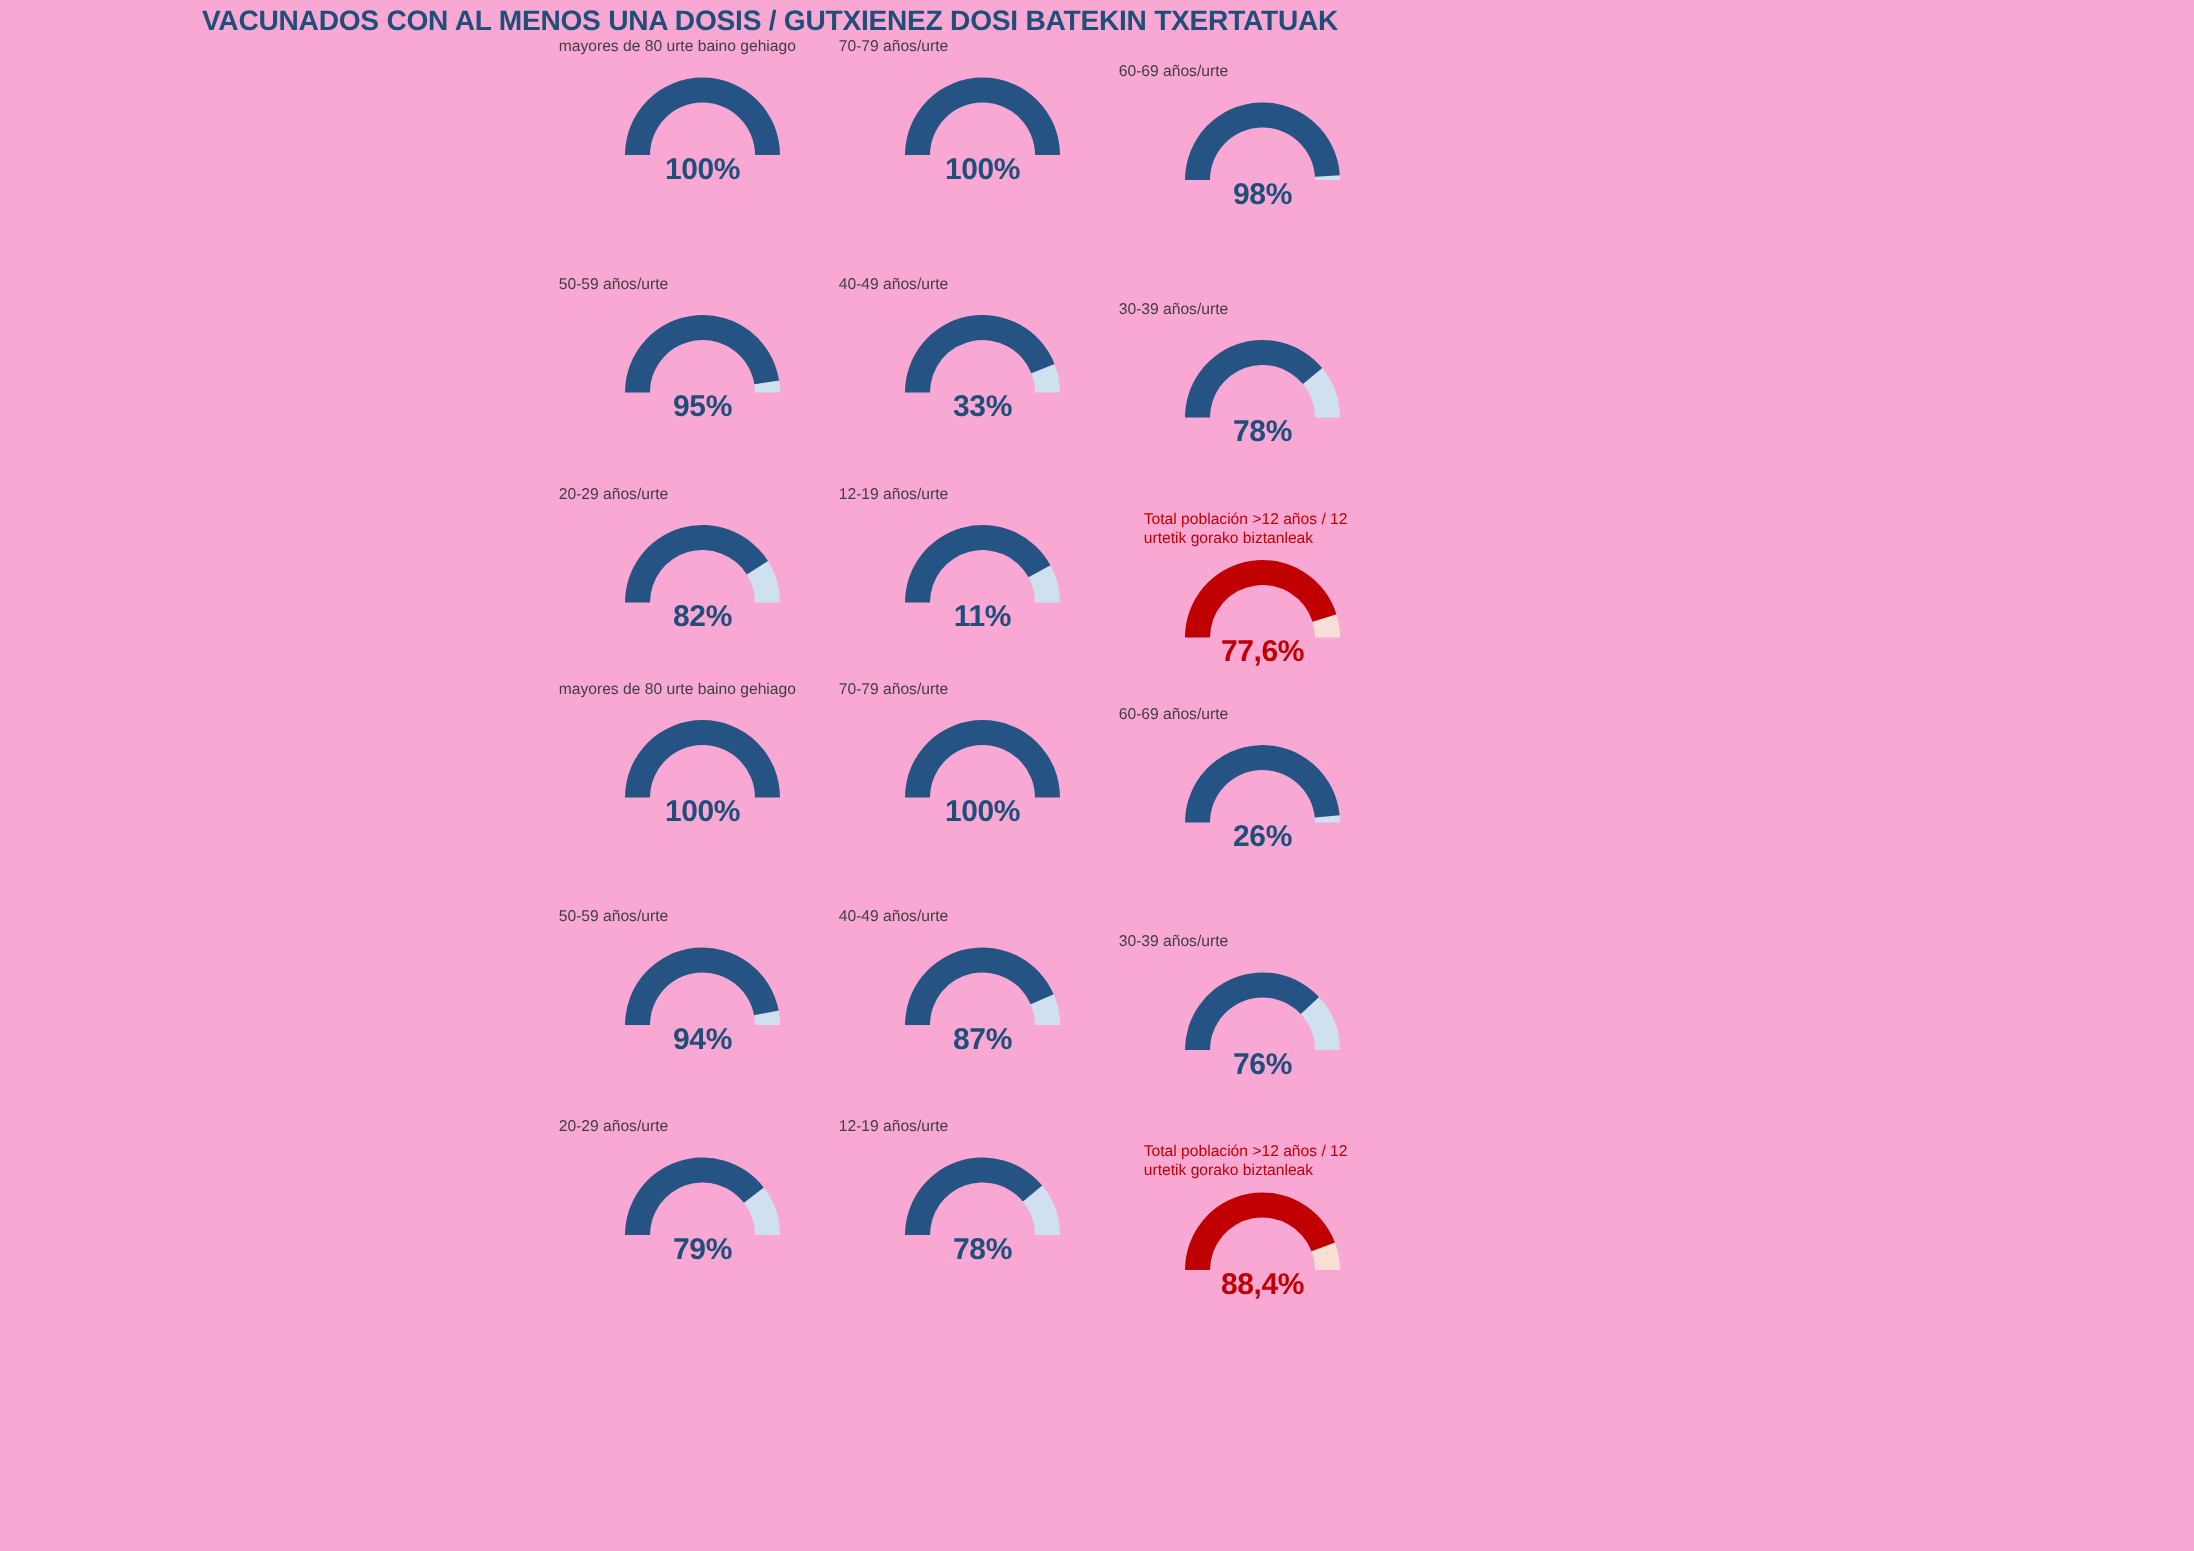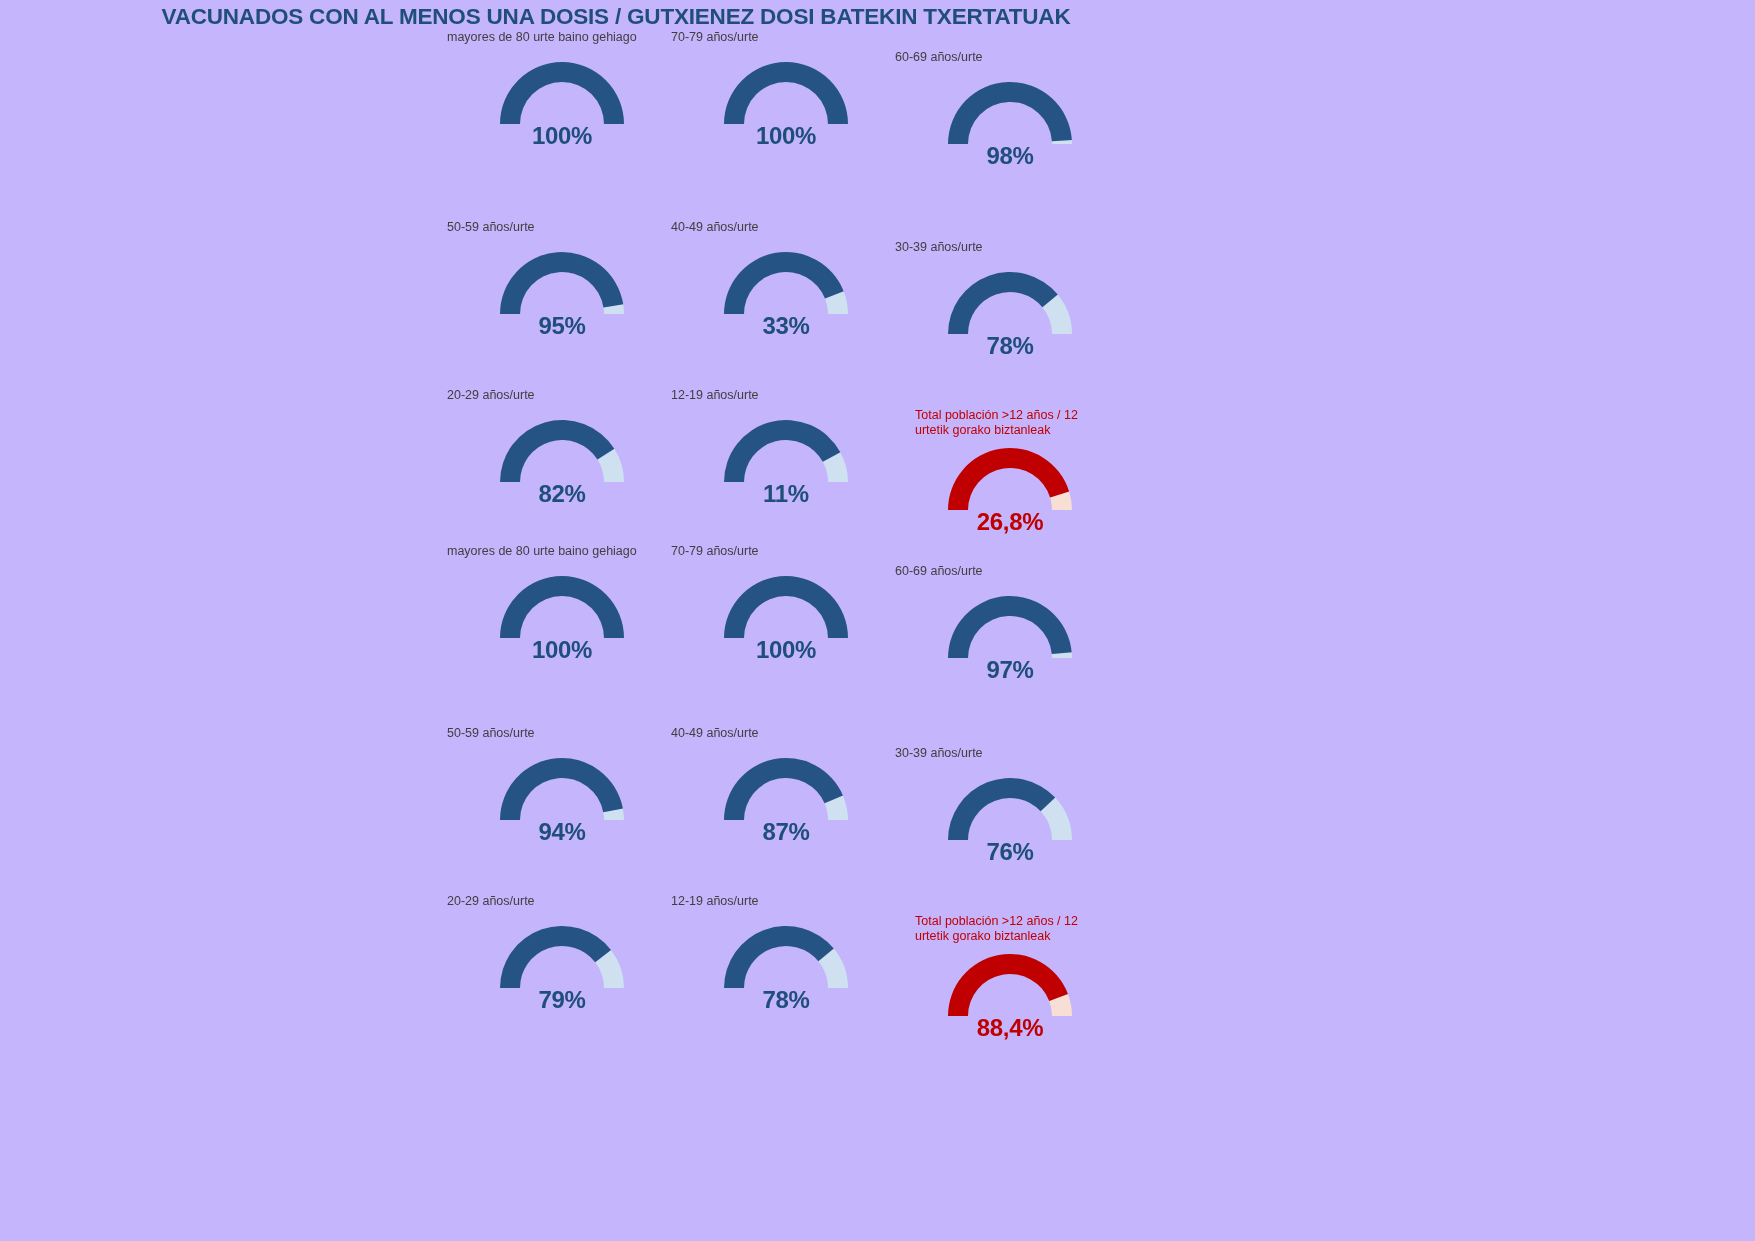--- a/index.html
+++ b/index.html
@@ -14,7 +14,7 @@
     position: relative;
     width: 1755px;
     height: 1241px;
-    background: #c4b5fd;
+    background: #f9a8d4;
   }
 
   

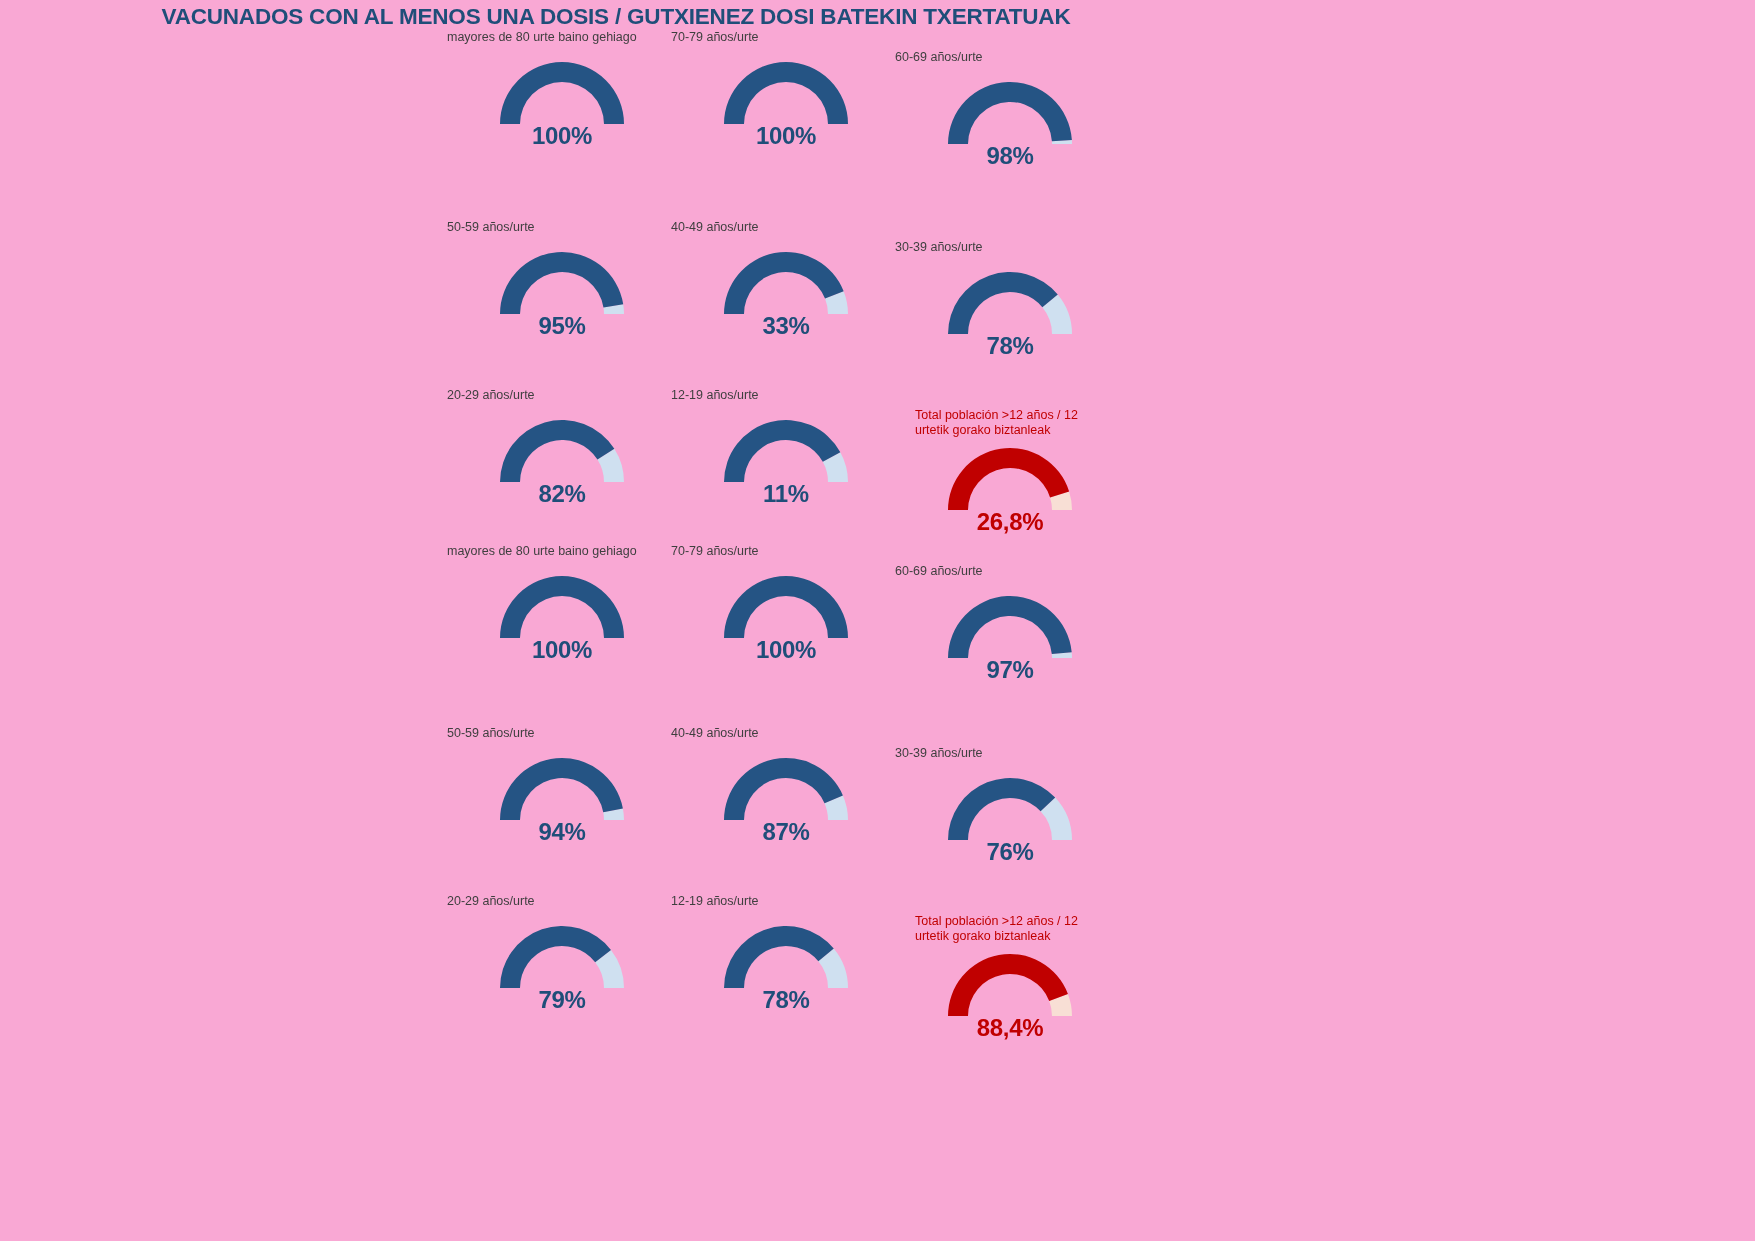--- a/index.html
+++ b/index.html
@@ -202,7 +202,7 @@
                 <path d="M 2.00 66.00 A 62 62 0 0 1 123.14 47.40 L 104.06 53.40 A 42 42 0 0 0 22.00 66.00 Z" fill="#C00000"></path>
               </svg>
             </div>
-          <div class="gauge-value total" style="top:100px;">26,8%</div>
+          <div class="gauge-value total" style="top:100px;">77,6%</div>
         </div>
       </div>
 

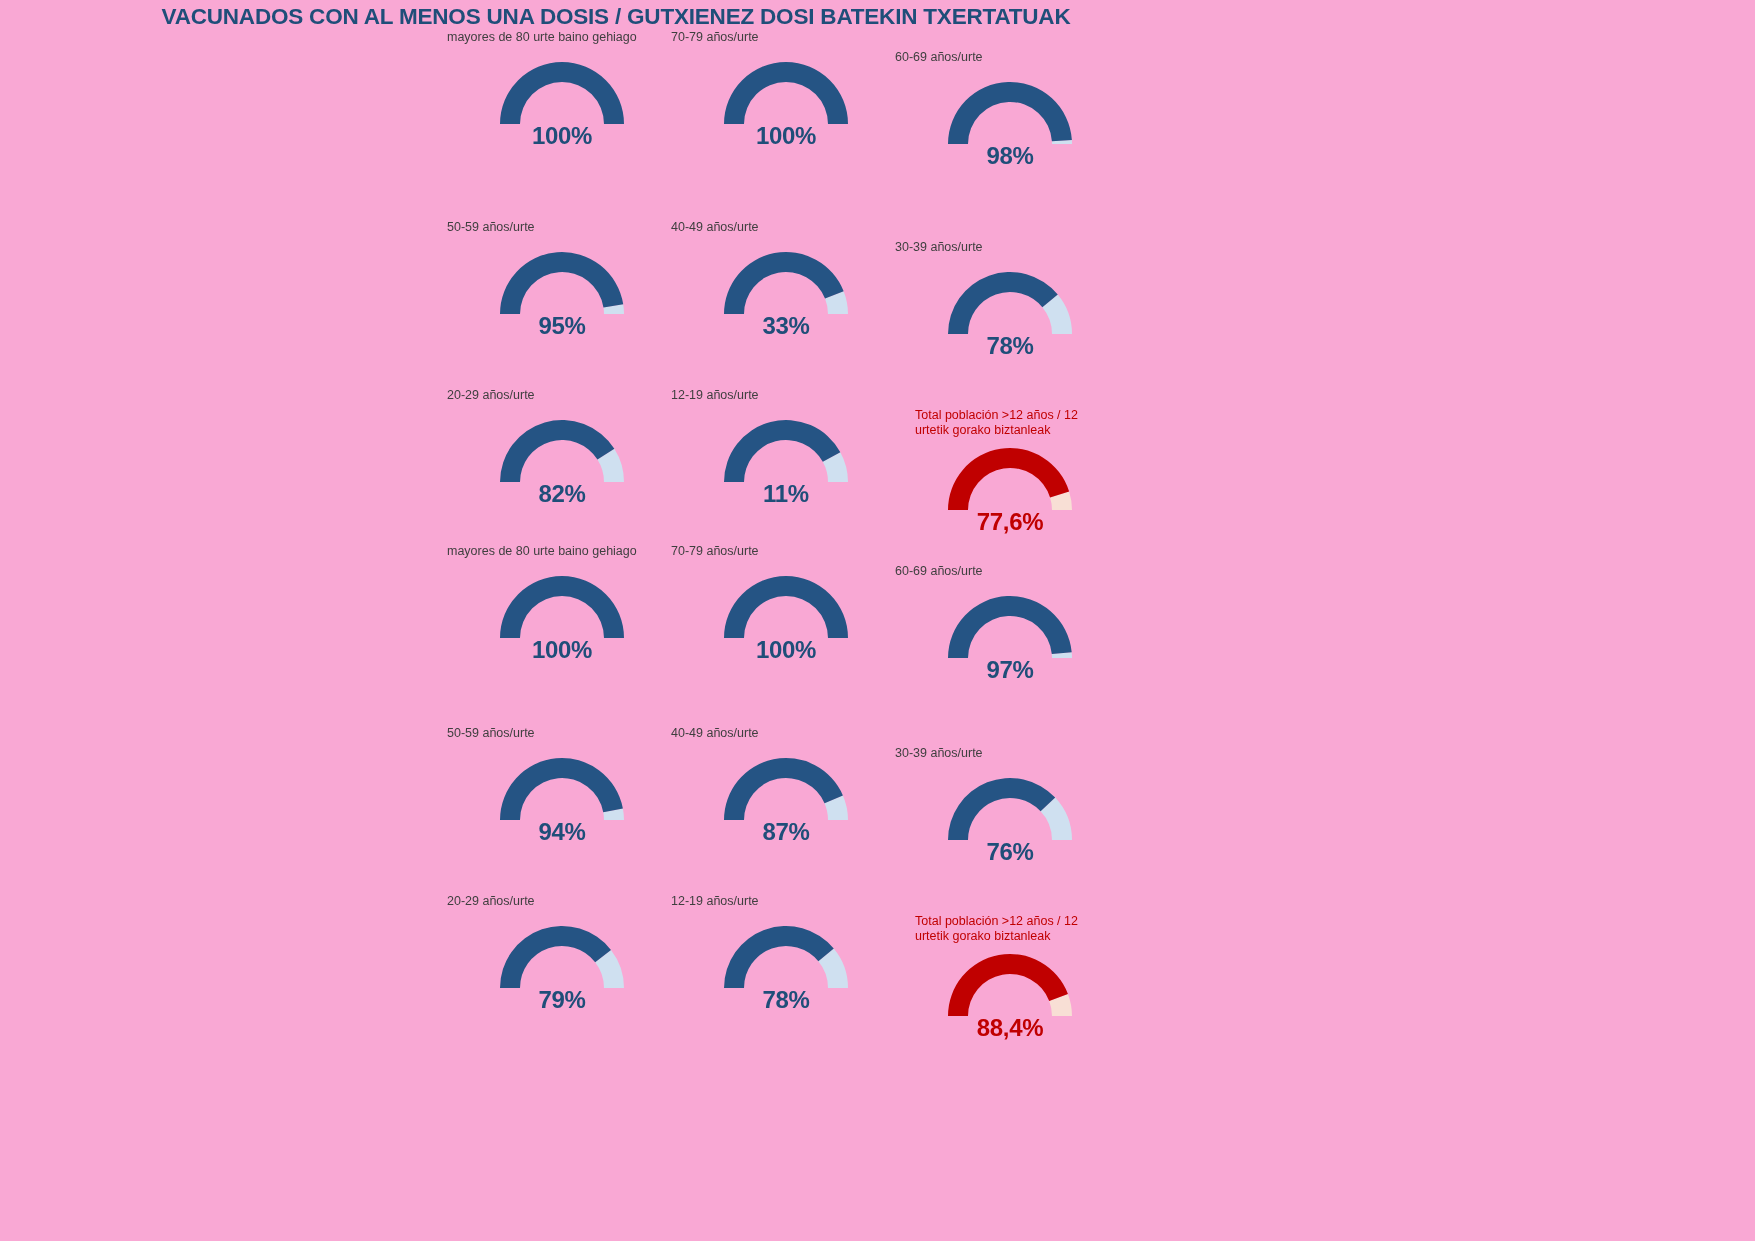--- a/index.html
+++ b/index.html
@@ -239,7 +239,7 @@
                 <path d="M 2.00 66.00 A 62 62 0 0 1 125.72 60.17 L 105.81 62.05 A 42 42 0 0 0 22.00 66.00 Z" fill="#255484"></path>
               </svg>
             </div>
-          <div class="gauge-value">97%</div>
+          <div class="gauge-value">26%</div>
         </div>
       </div>
 

